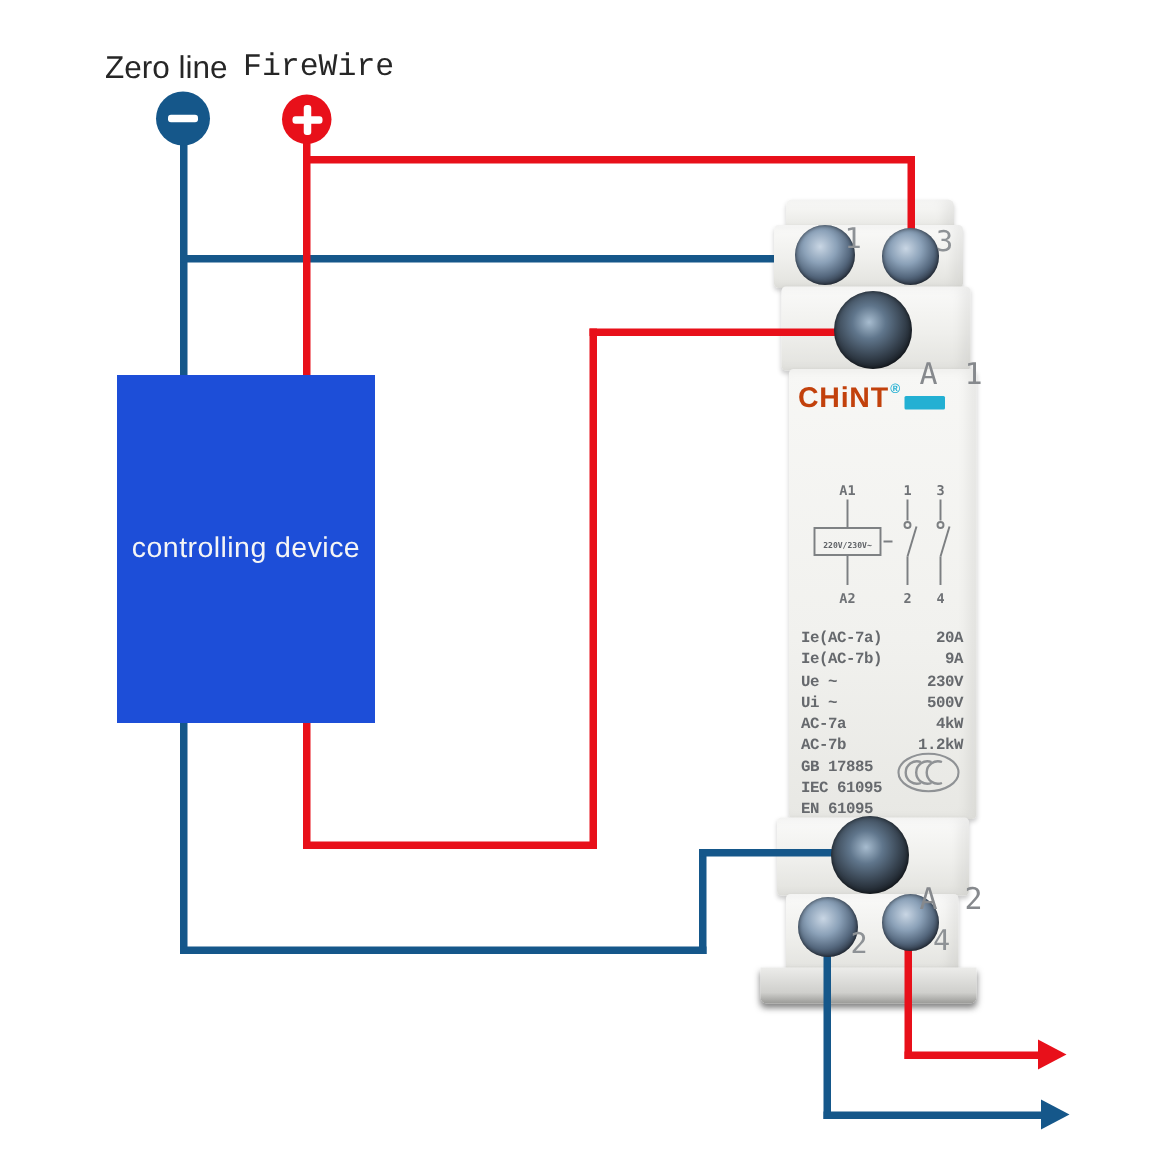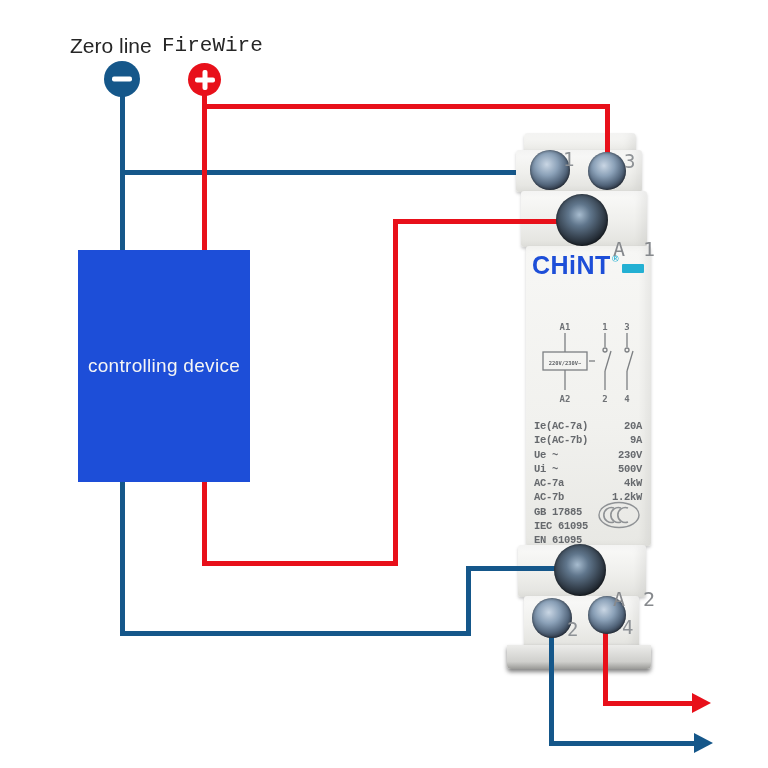--- a/index.html
+++ b/index.html
@@ -52,7 +52,7 @@
 
   
   #brand-row{left:532px;top:252px;width:112px;height:26px;display:flex;align-items:center;}
-  #brand-text{color:#1d4ed8;font-size:25px;font-weight:800;letter-spacing:.5px;
+  #brand-text{color:#c2410c;font-size:19px;font-weight:800;letter-spacing:.5px;
               font-family:"Liberation Sans",sans-serif;line-height:1;}
   #brand-reg{color:#23b0d3;font-size:9px;font-weight:700;align-self:flex-start;margin:2px 0 0 1px;}
   #brand-bar{width:27px;height:9px;background:#23b0d3;margin:6px 0 0 3px;border-radius:1px;}

